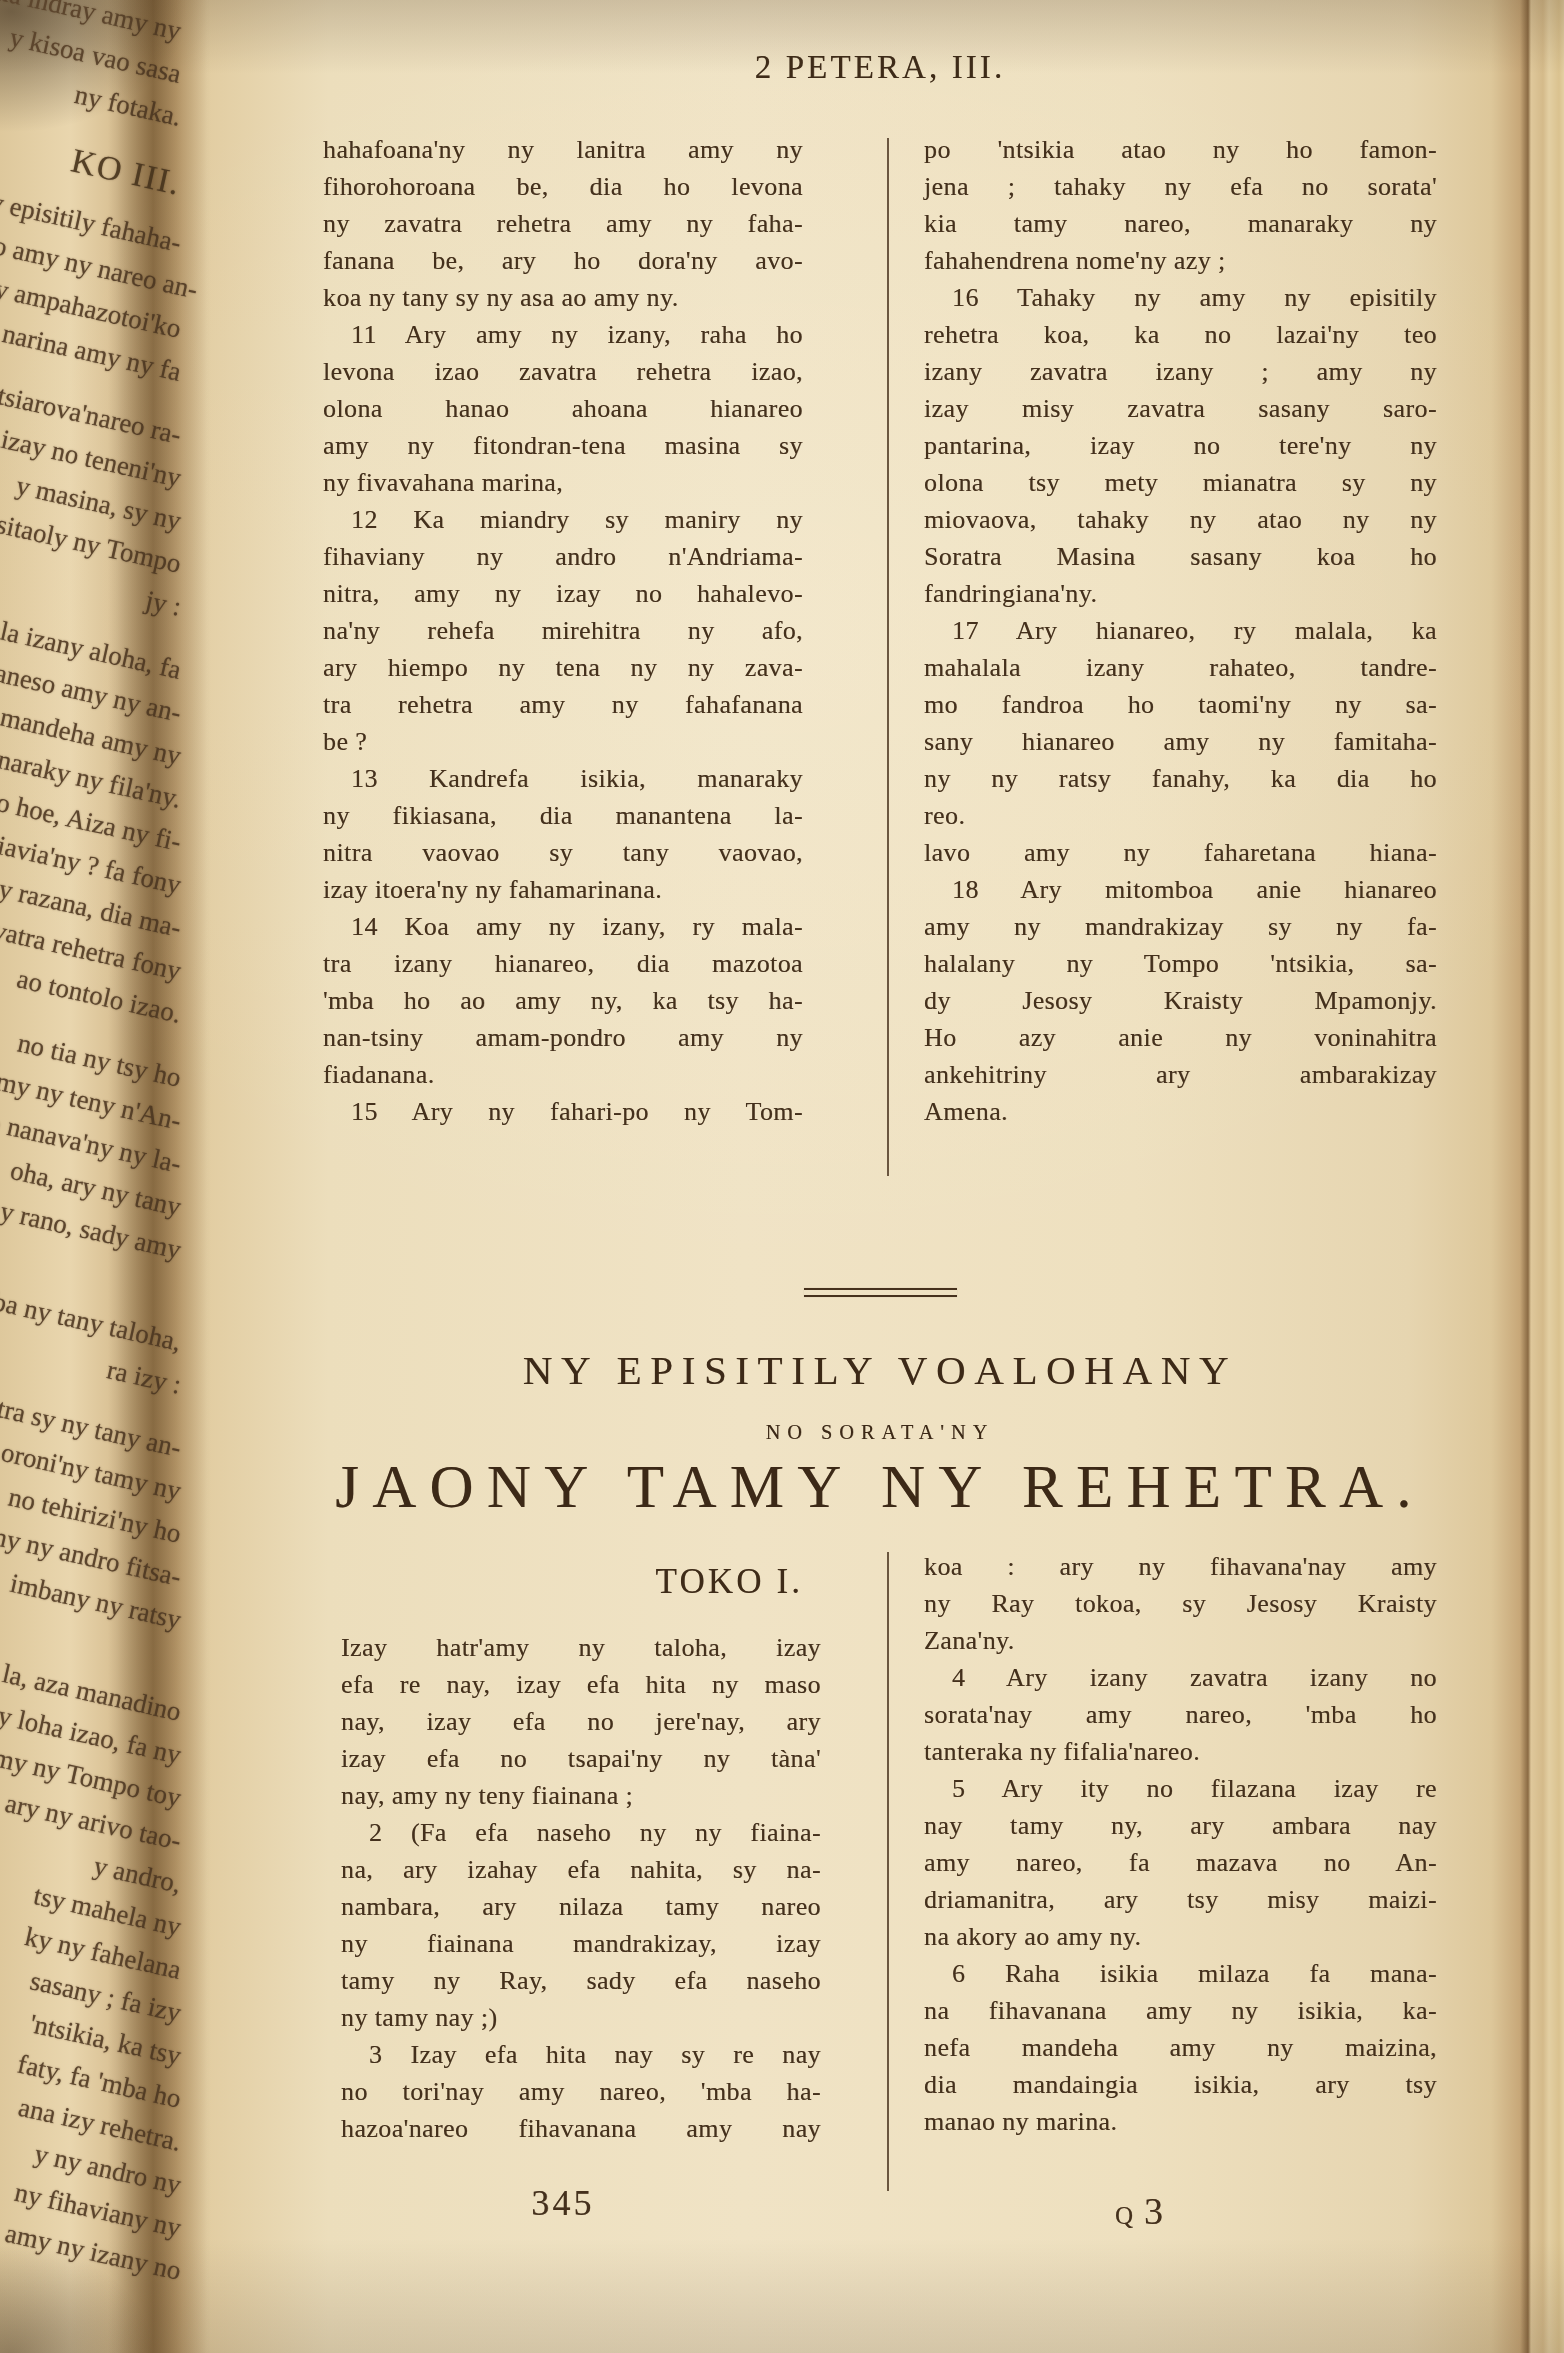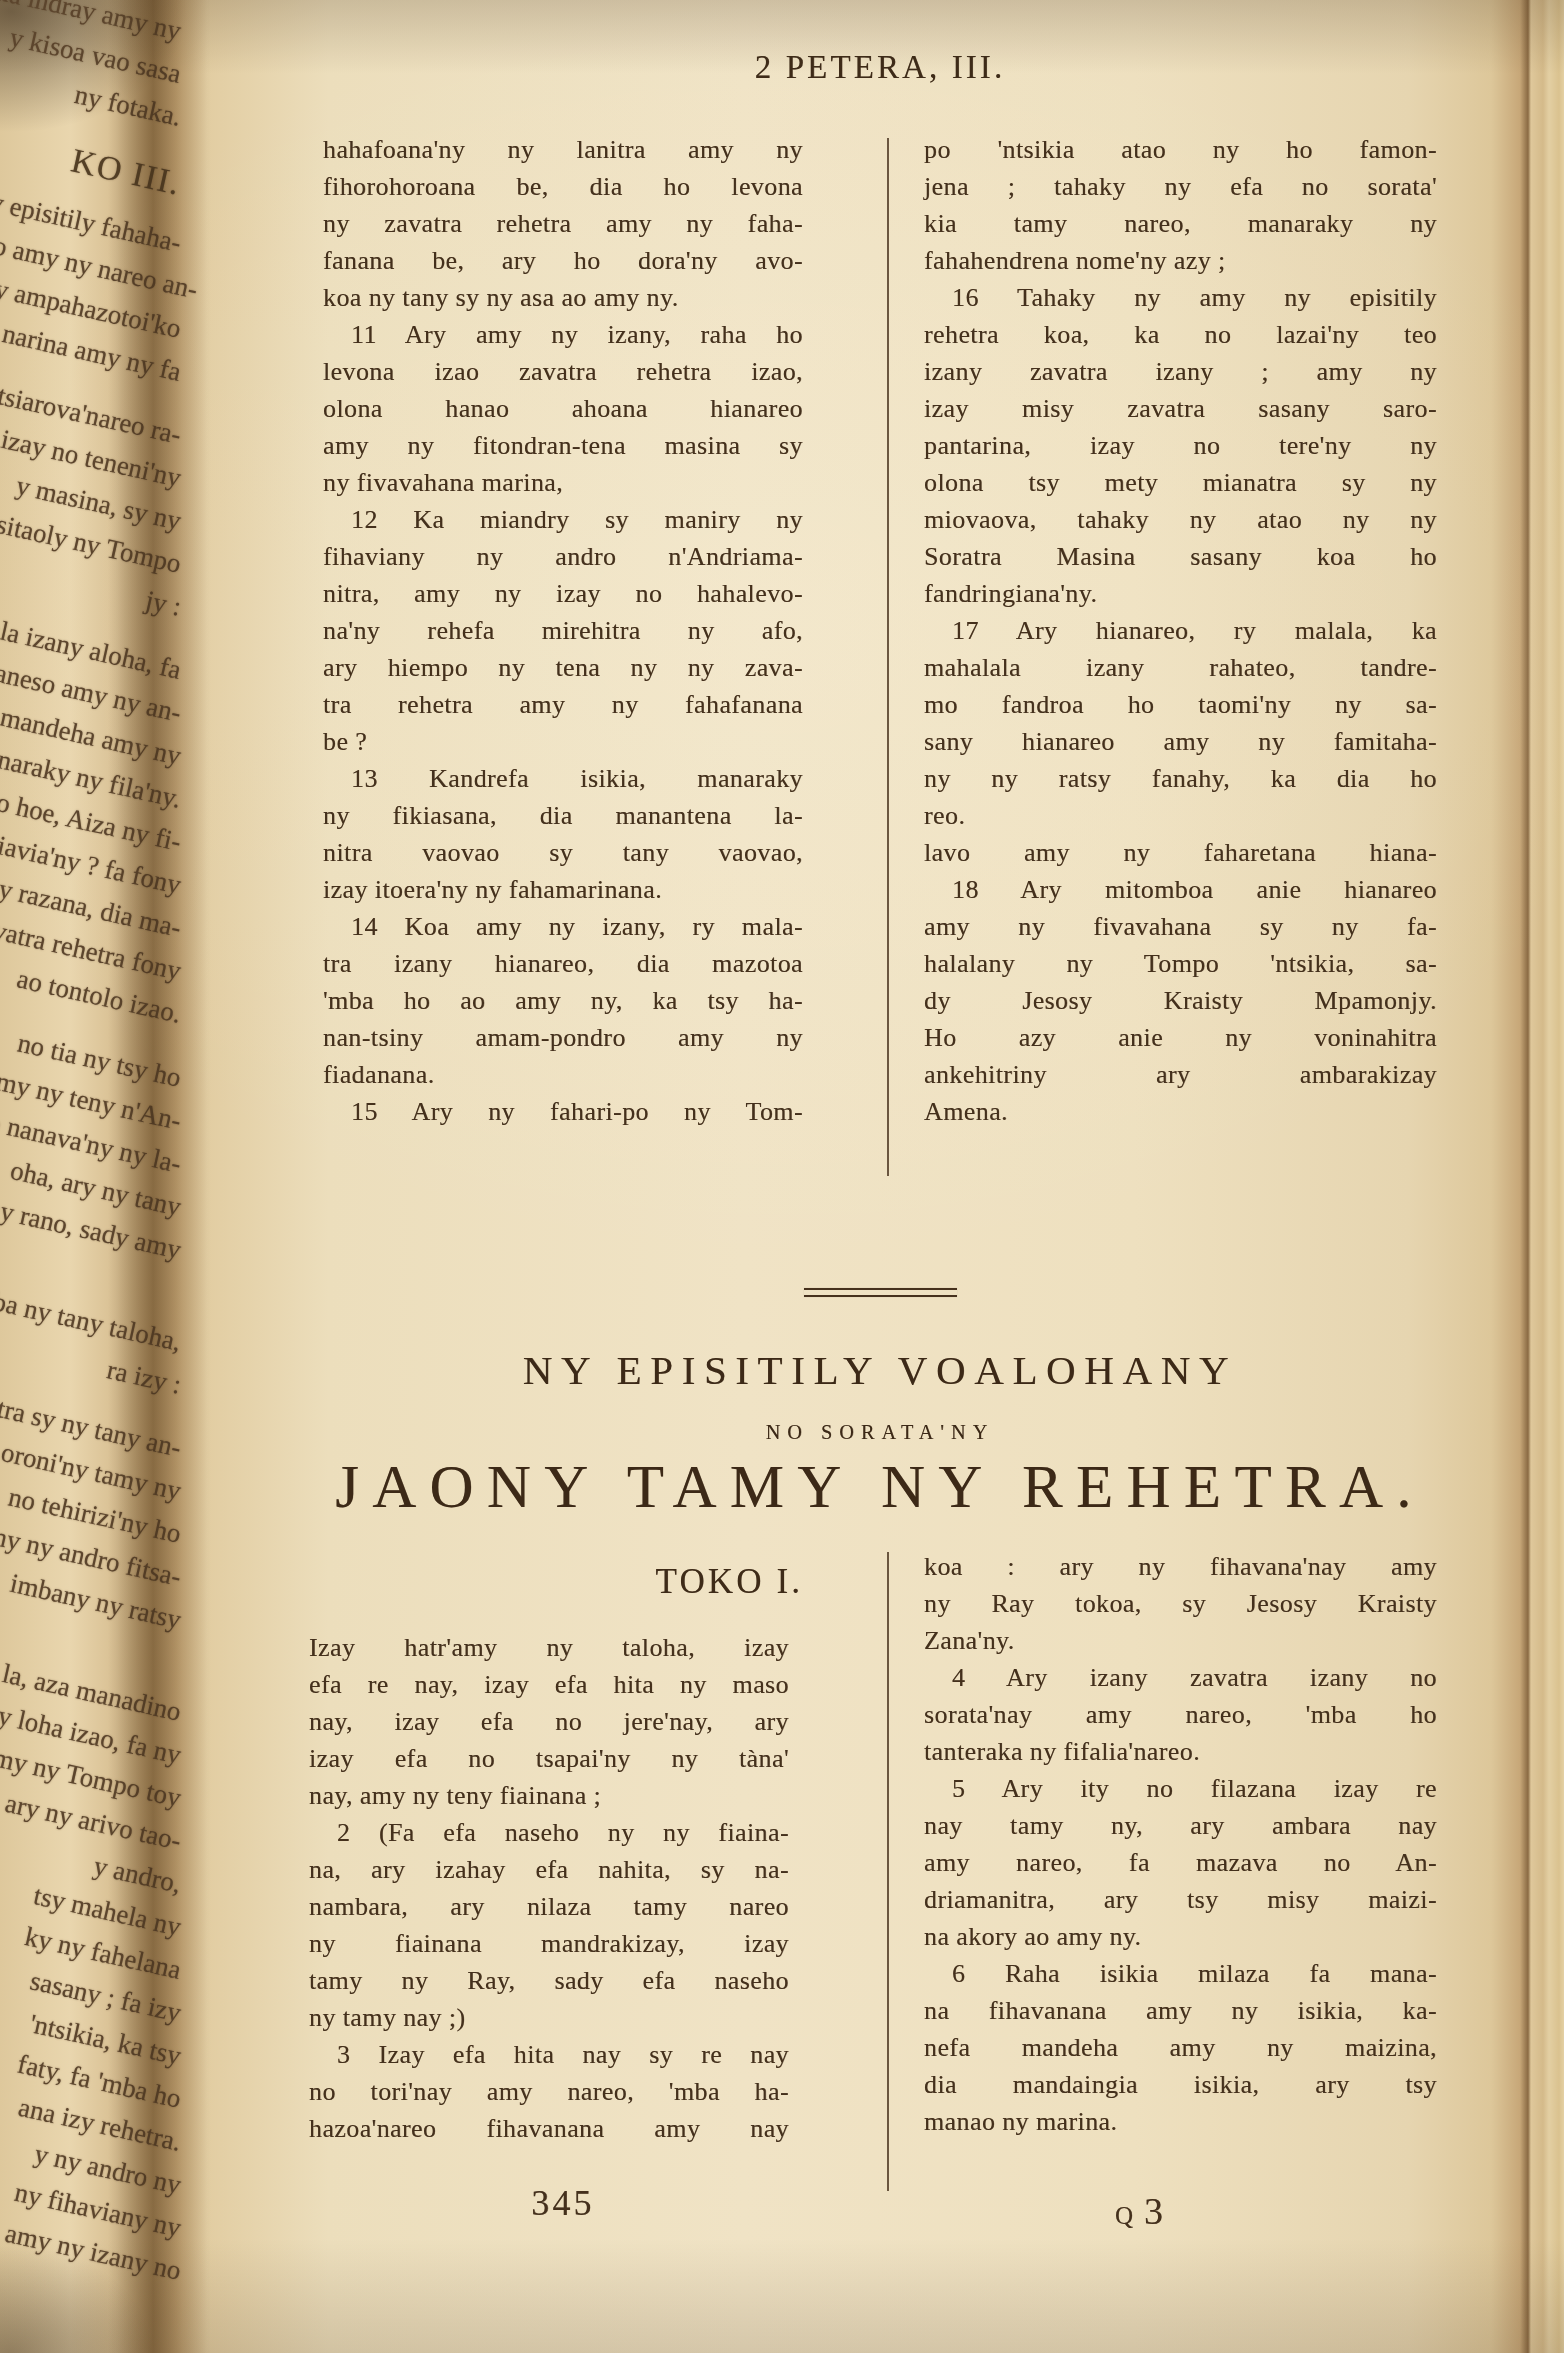--- a/index.html
+++ b/index.html
@@ -209,7 +209,7 @@
         <div class="line k-e">reo.</div>
         <div class="line">lavo amy ny faharetana hiana-</div>
         <div class="line k-i">18 Ary mitomboa anie hianareo</div>
-        <div class="line">amy ny fivavahana sy ny fa-</div>
+        <div class="line">amy ny mandrakizay sy ny fa-</div>
         <div class="line">halalany ny Tompo 'ntsikia, sa-</div>
         <div class="line">dy Jesosy Kraisty Mpamonjy.</div>
         <div class="line">Ho azy anie ny voninahitra</div>

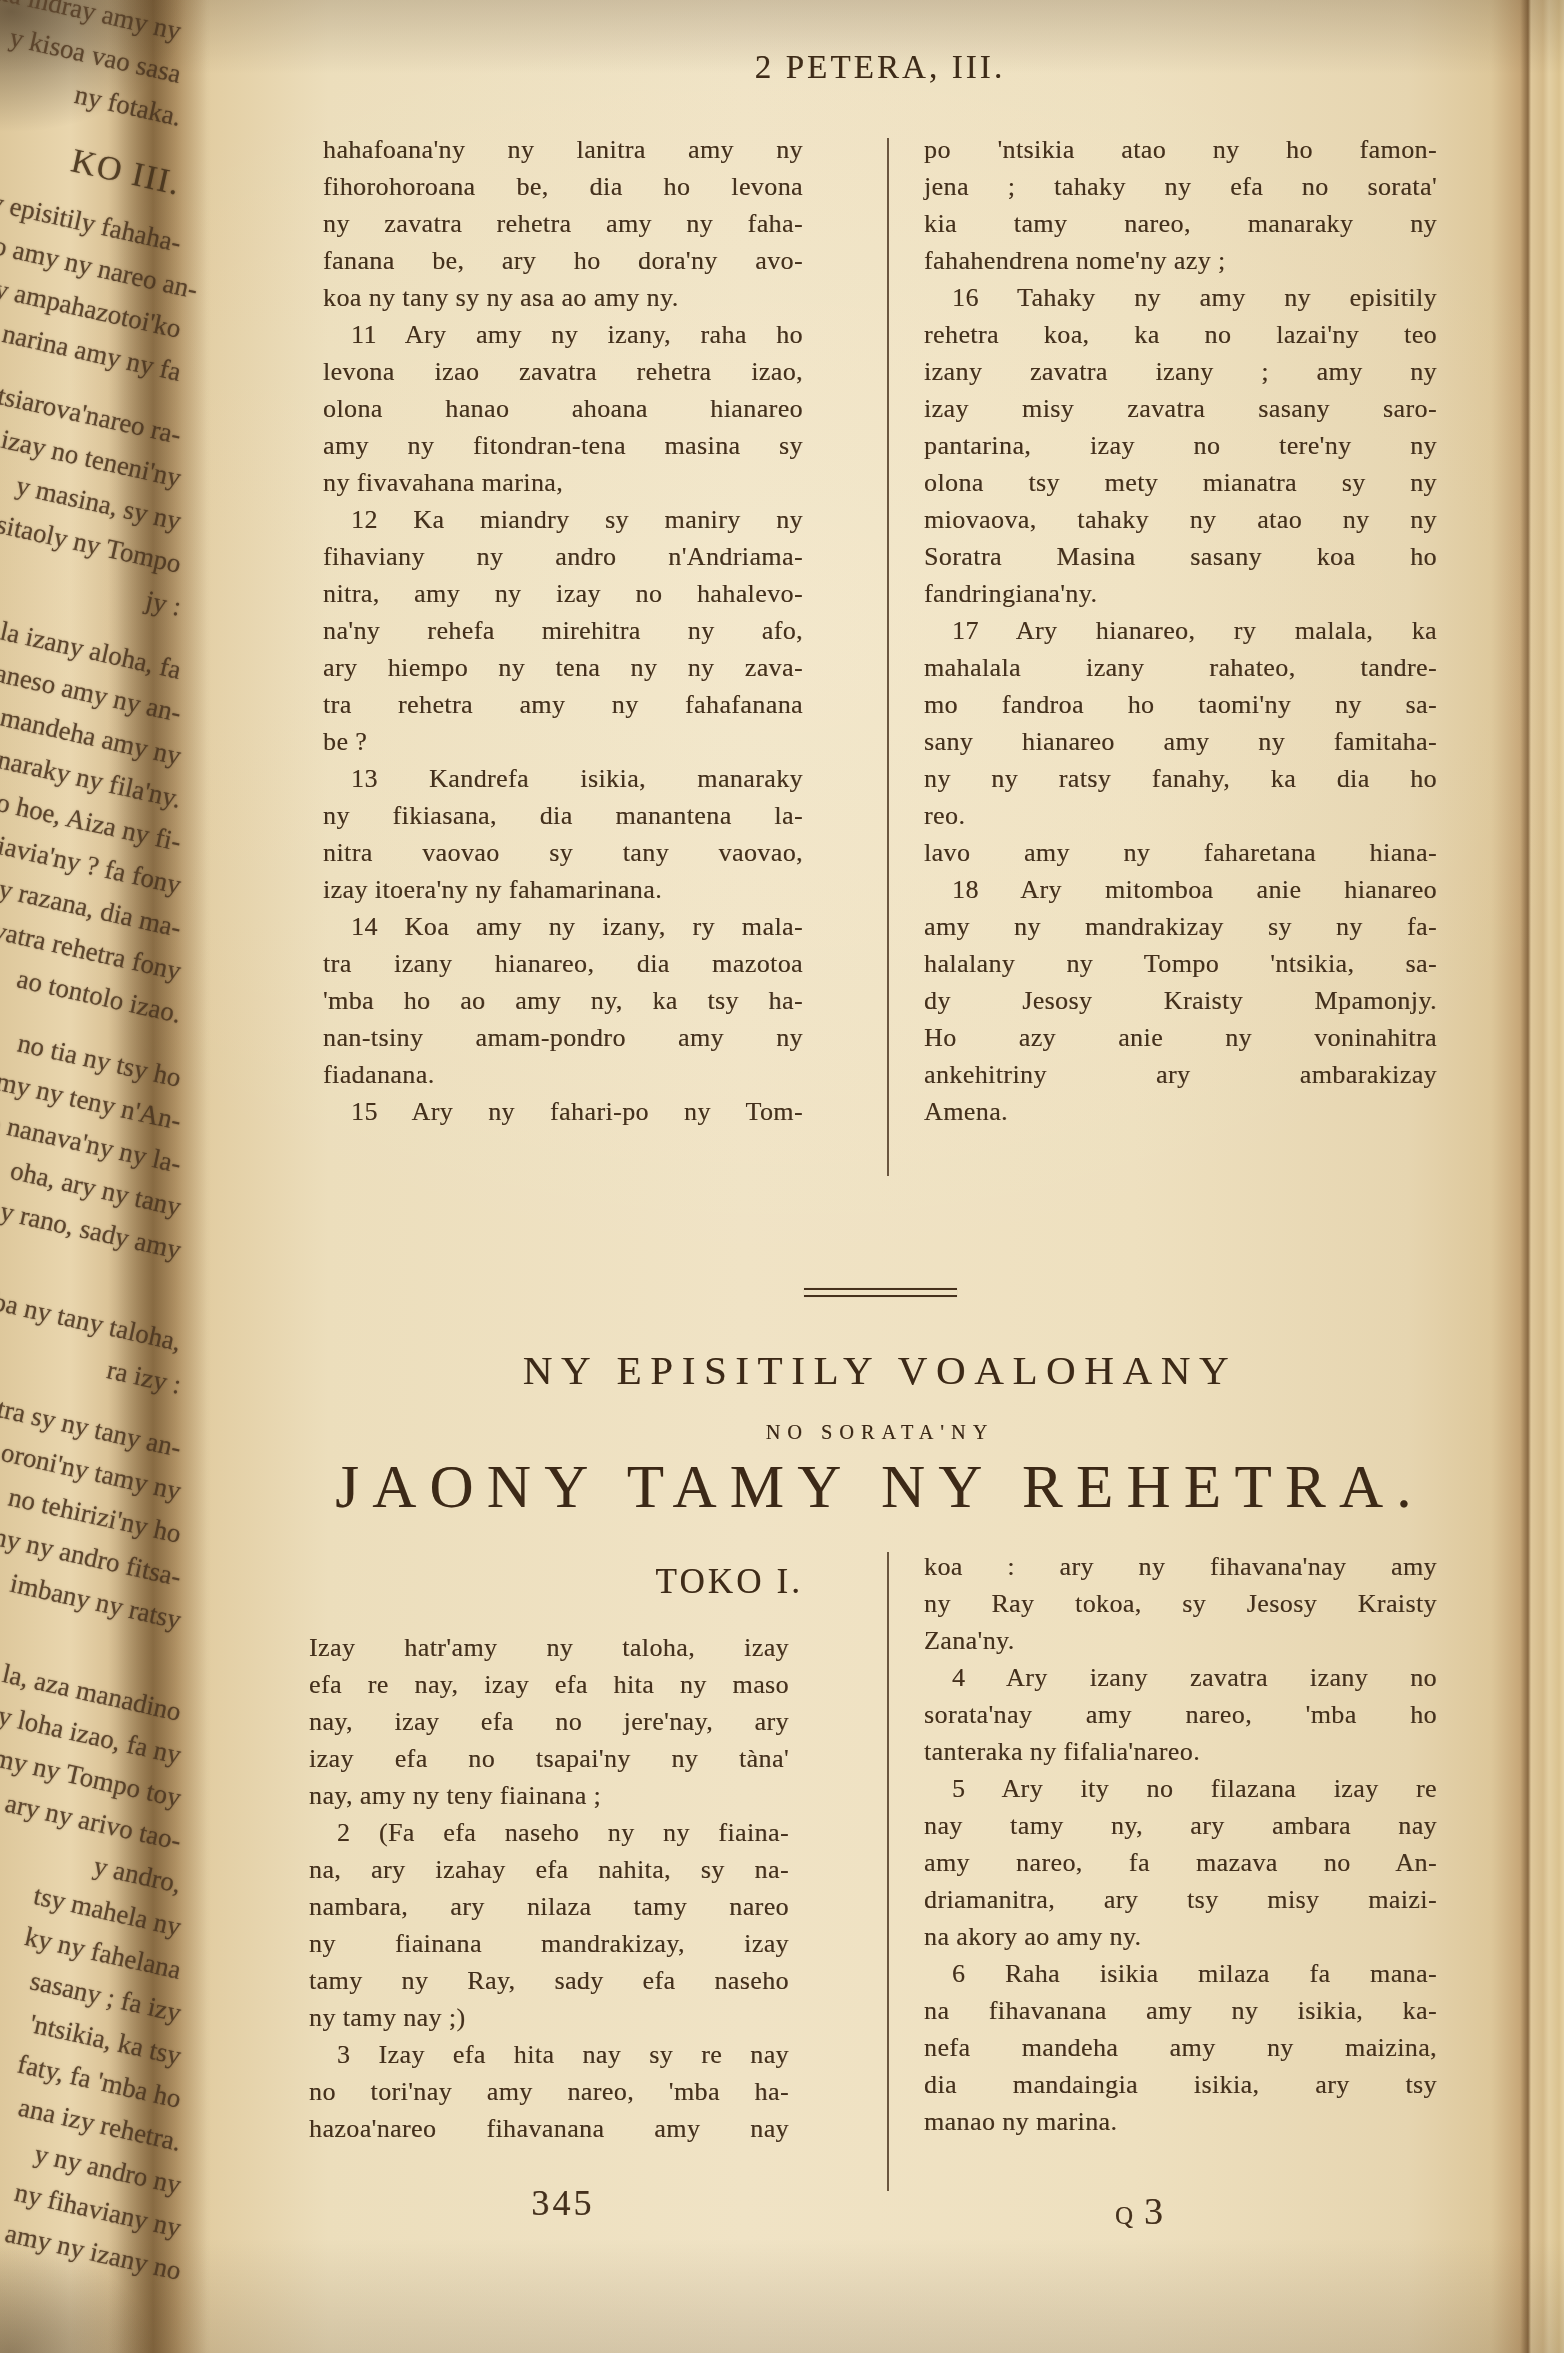--- a/index.html
+++ b/index.html
@@ -54,7 +54,7 @@
   .col { position:absolute; }
   .col-tl { left:323px;  top:131px;  width:480px; }
   .col-tr { left:924px; top:131px;  width:513px; }
-  .col-bl { left:309px;  top:1629px; width:480px; }
+  .col-bl { left:341px;  top:1629px; width:480px; }
   .col-br { left:924px; top:1548px; width:513px; }
 
   .line {

